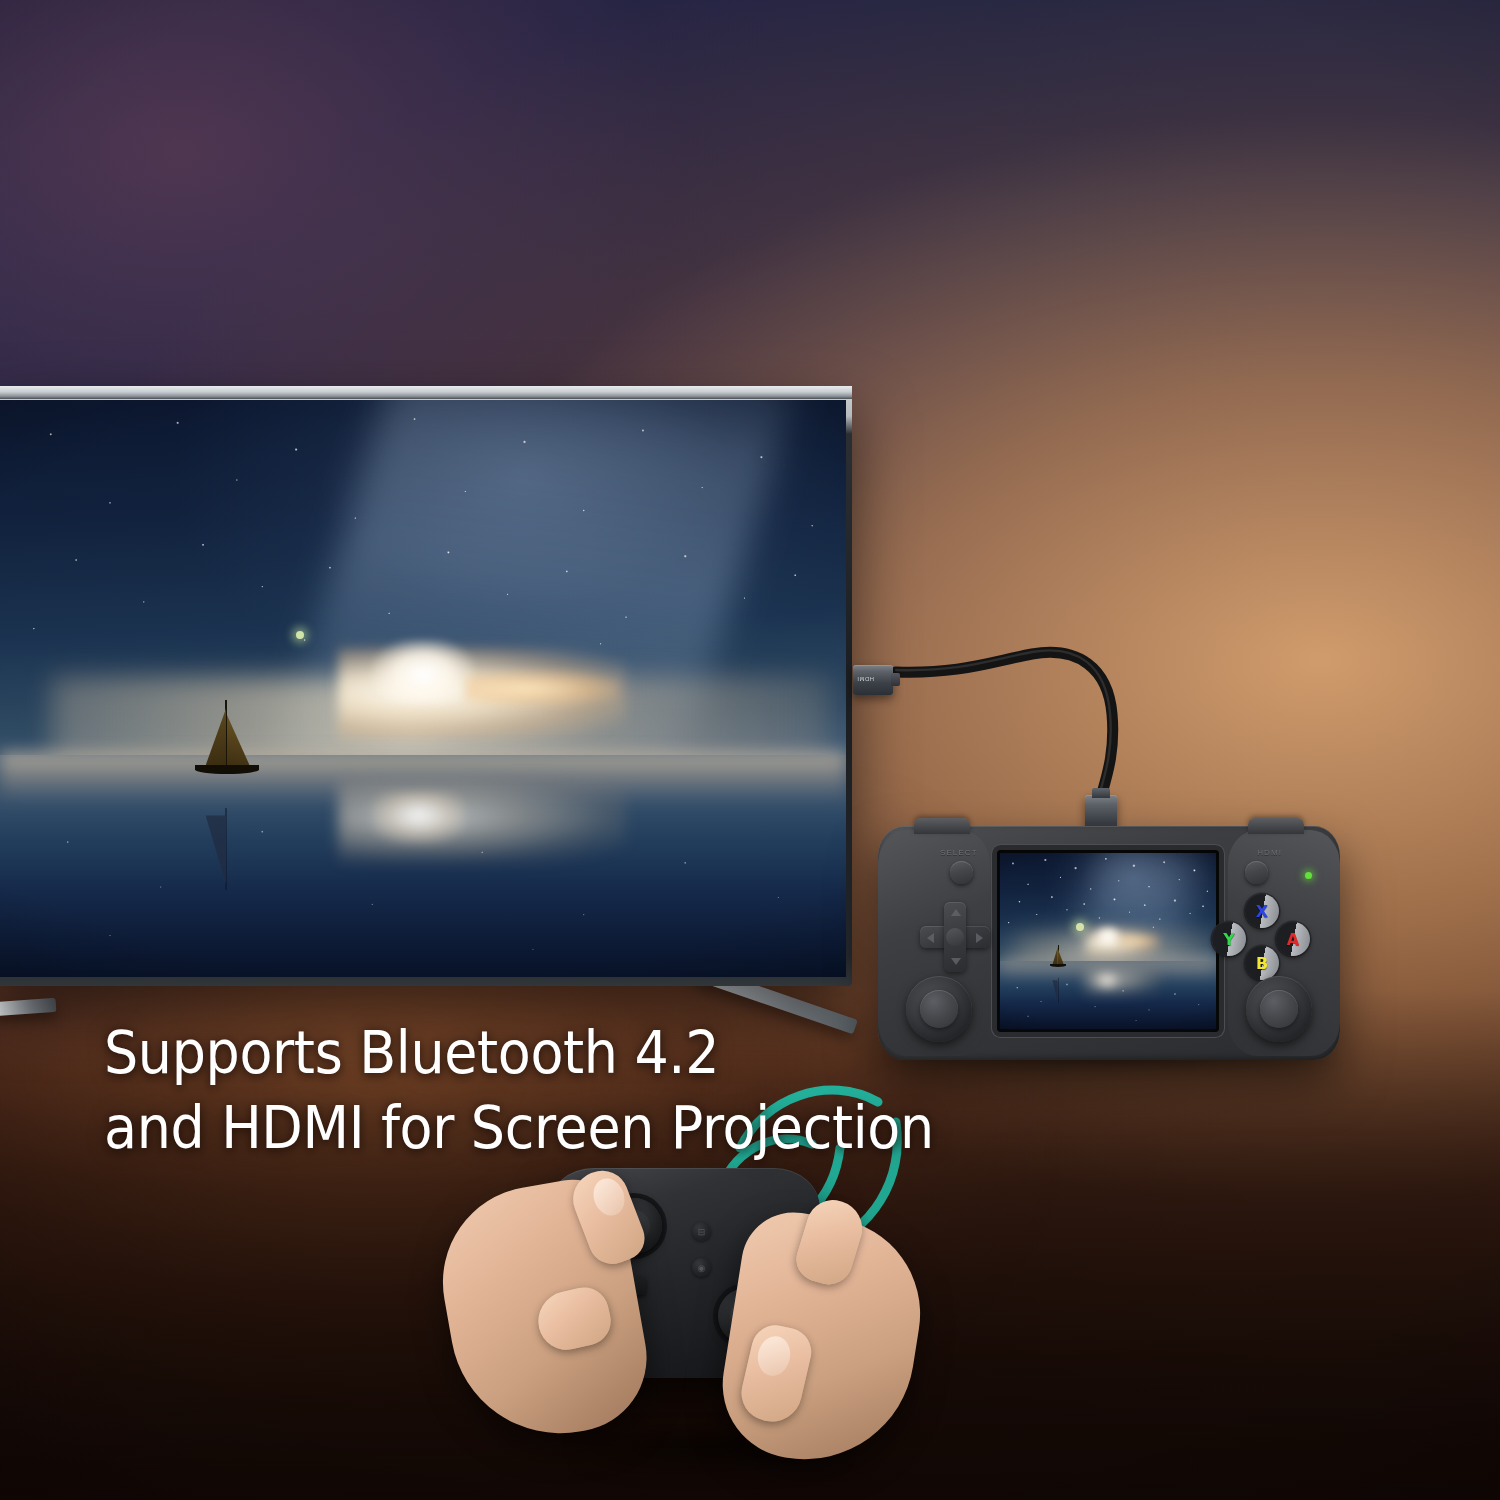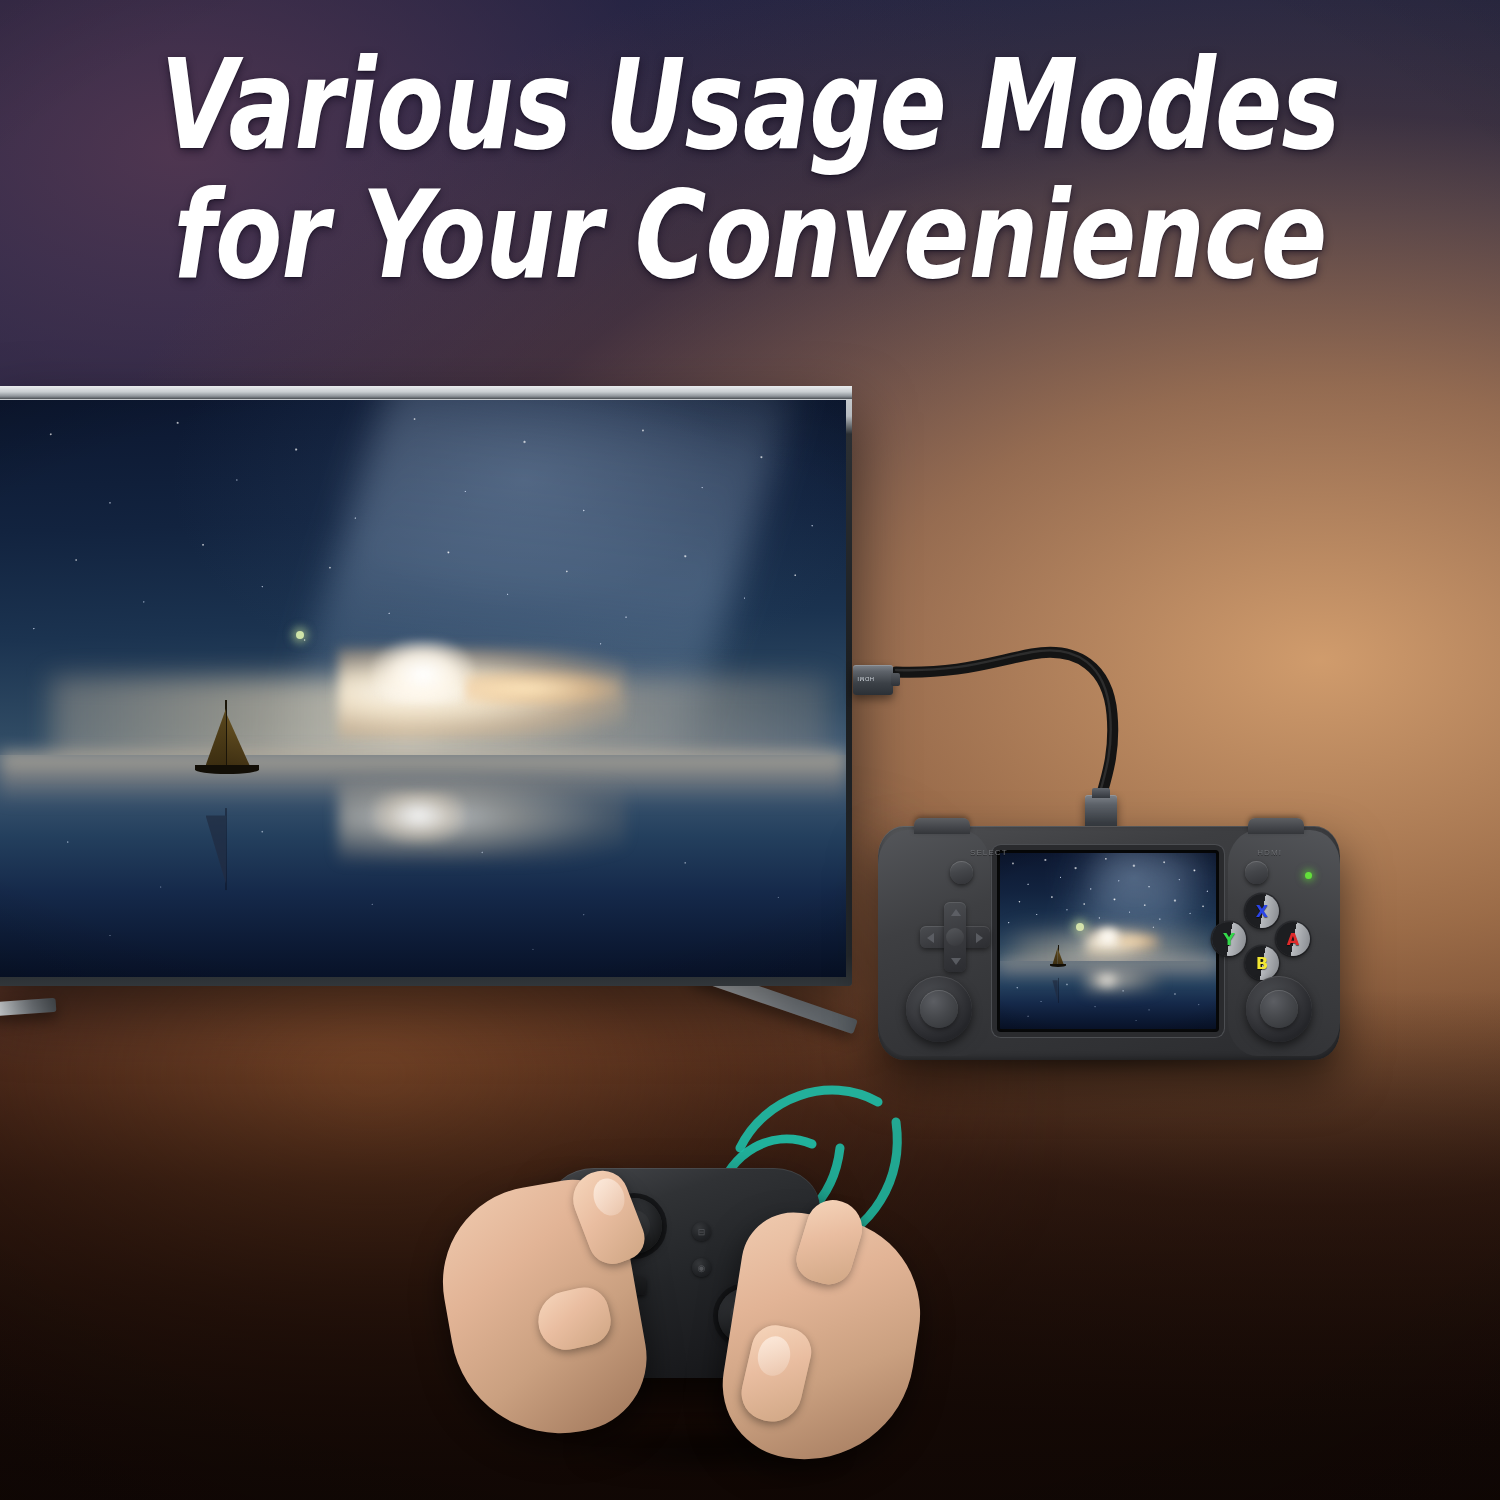--- a/index.html
+++ b/index.html
@@ -462,10 +462,6 @@
   <div class="bg-dark-bottom"></div>
   <div class="bg-vign"></div>
 
-  <div class="headline">
-    <span class="ln">Various Usage Modes</span>
-    <span class="ln ln2">for Your Convenience</span>
-  </div>
 
   <div class="tv">
     <div class="tv-bezel"></div>

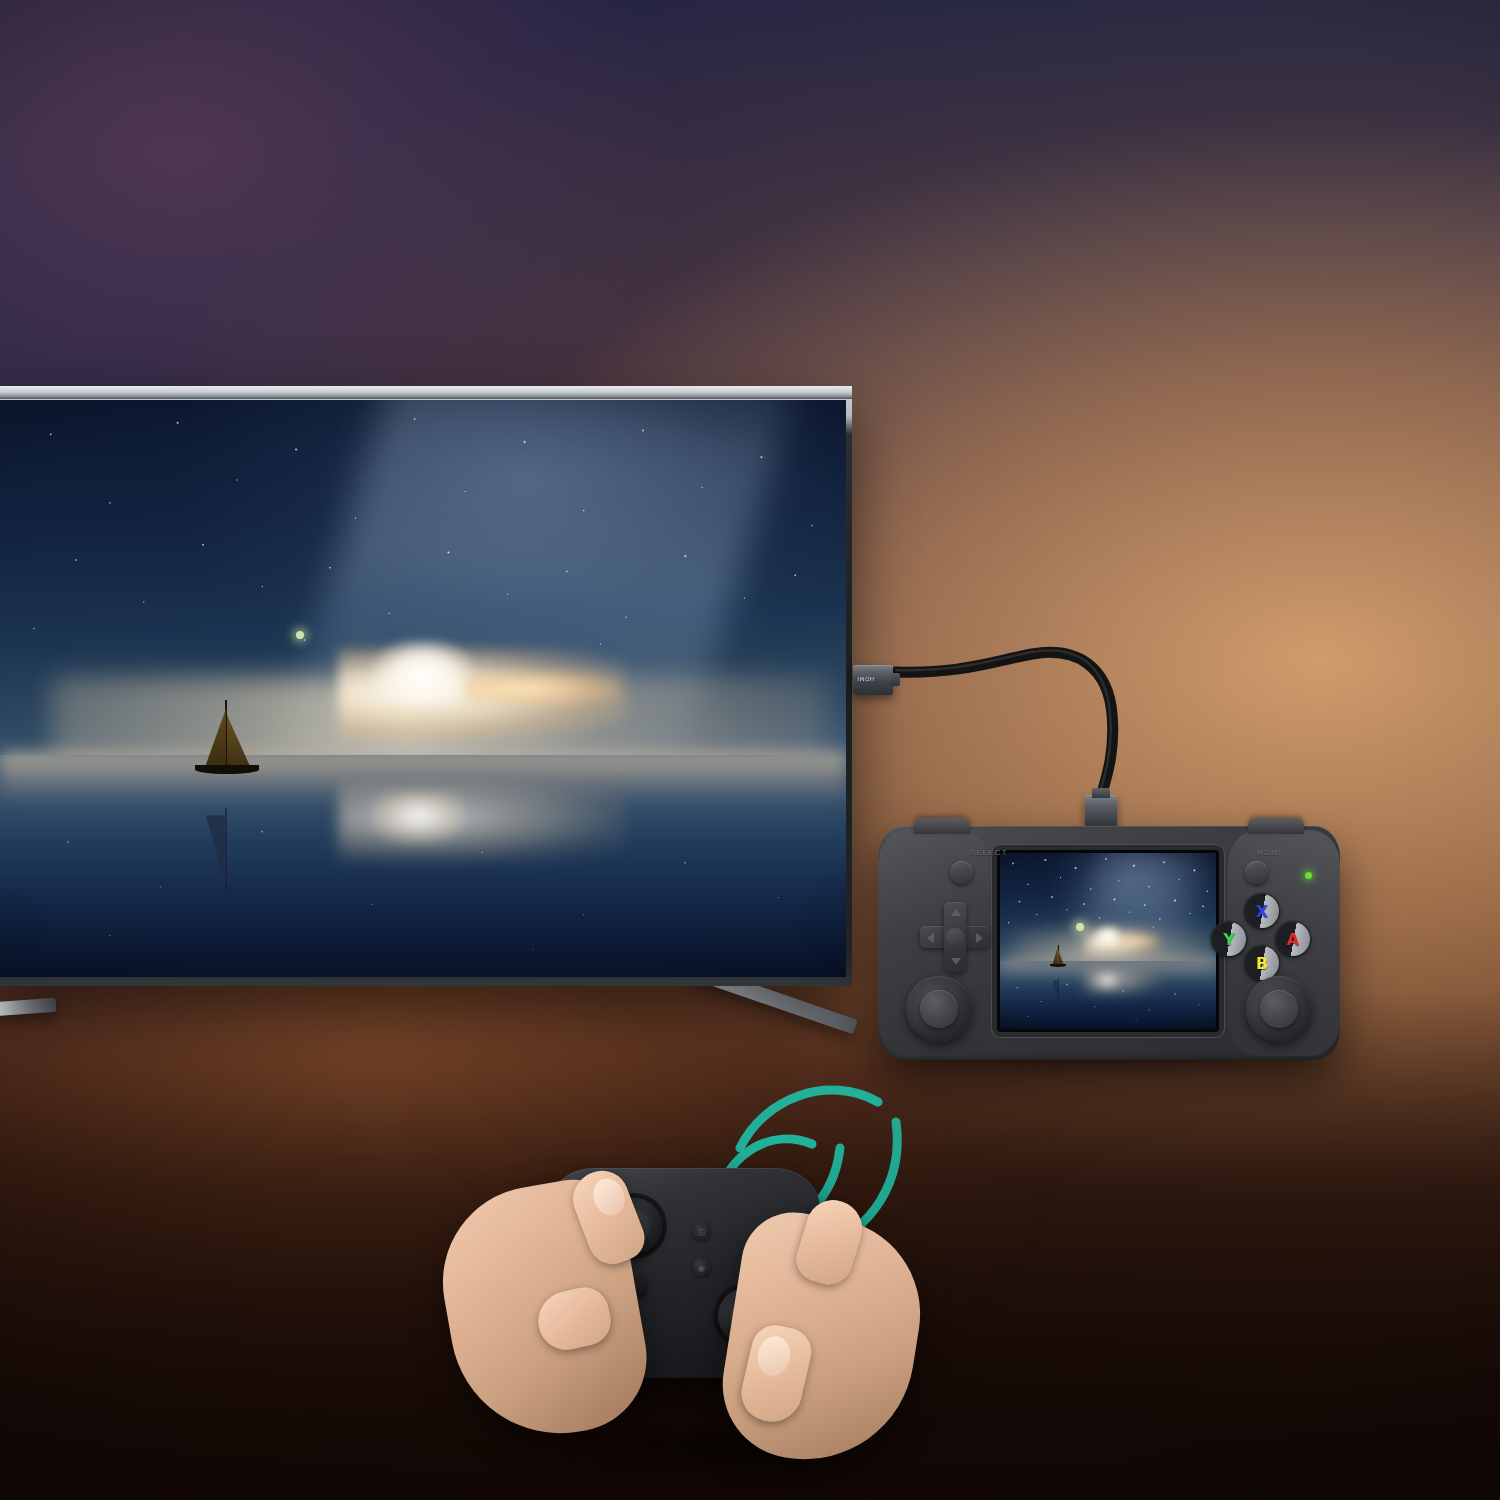--- a/index.html
+++ b/index.html
@@ -287,7 +287,7 @@
     position:absolute; font-size:8px; letter-spacing:1.1px; color:#6e7074;
     font-family:"Liberation Sans", sans-serif; text-shadow:0 1px 0 rgba(0,0,0,0.45);
   }
-  .syslabel.select { left:62px; top:22px;margin-left:30px; }
+  .syslabel.select { left:62px; top:22px; }
   .syslabel.start { right:58px; top:22px; }
   .led {
     position:absolute; right:28px; top:46px; width:7px; height:7px; border-radius:50%;

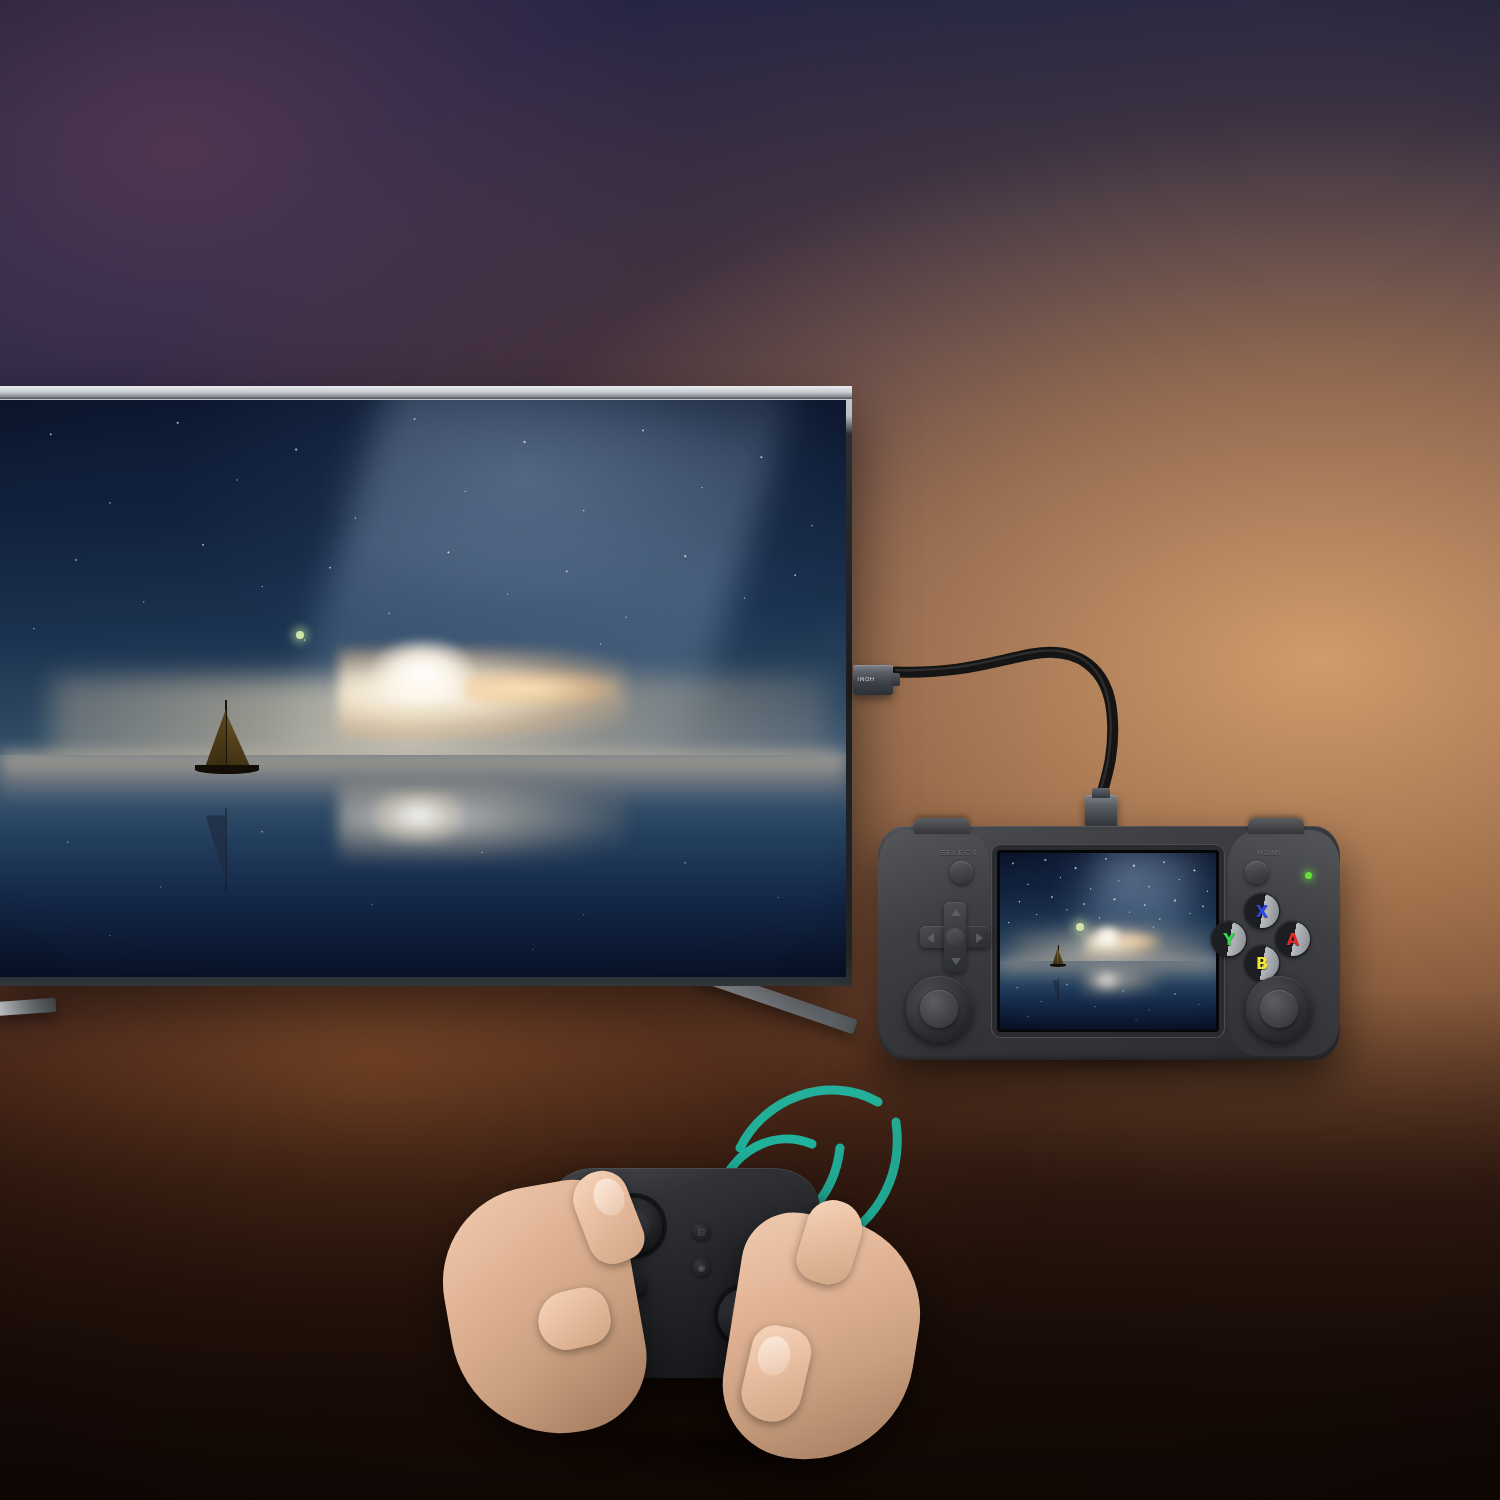--- a/index.html
+++ b/index.html
@@ -576,6 +576,10 @@
     <div class="stick r"></div>
   </div>
 
+  <div class="subtitle">
+    <span class="sl">Supports Bluetooth 4.2</span>
+    <span class="sl">and HDMI for Screen Projection</span>
+  </div>
 
   <div class="btwaves">
     <svg width="250" height="230" viewBox="0 0 250 230">

